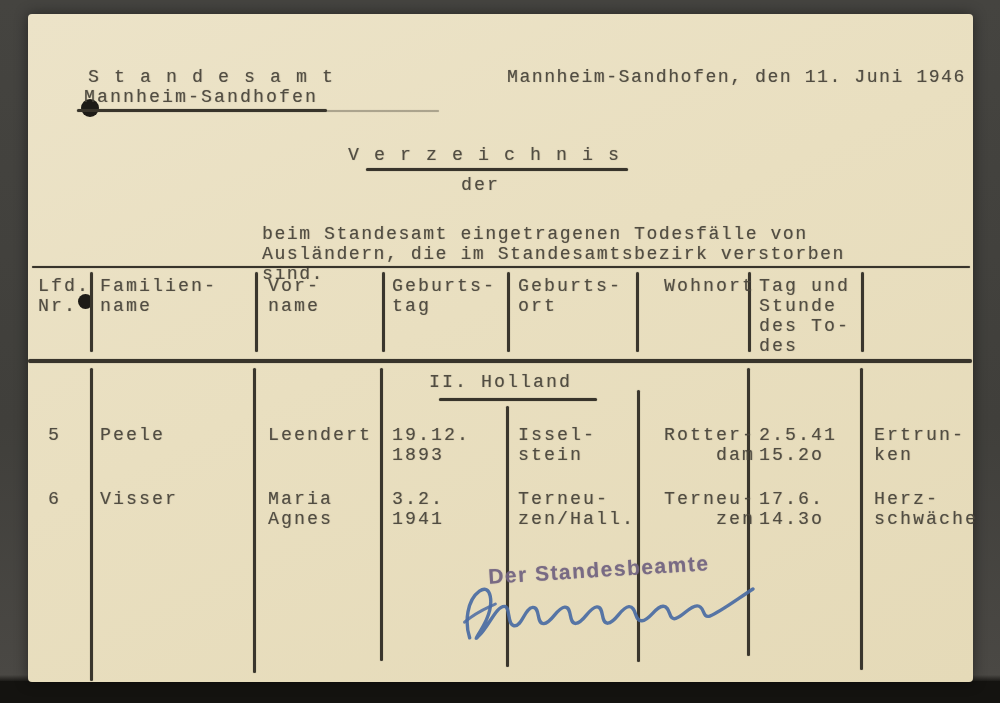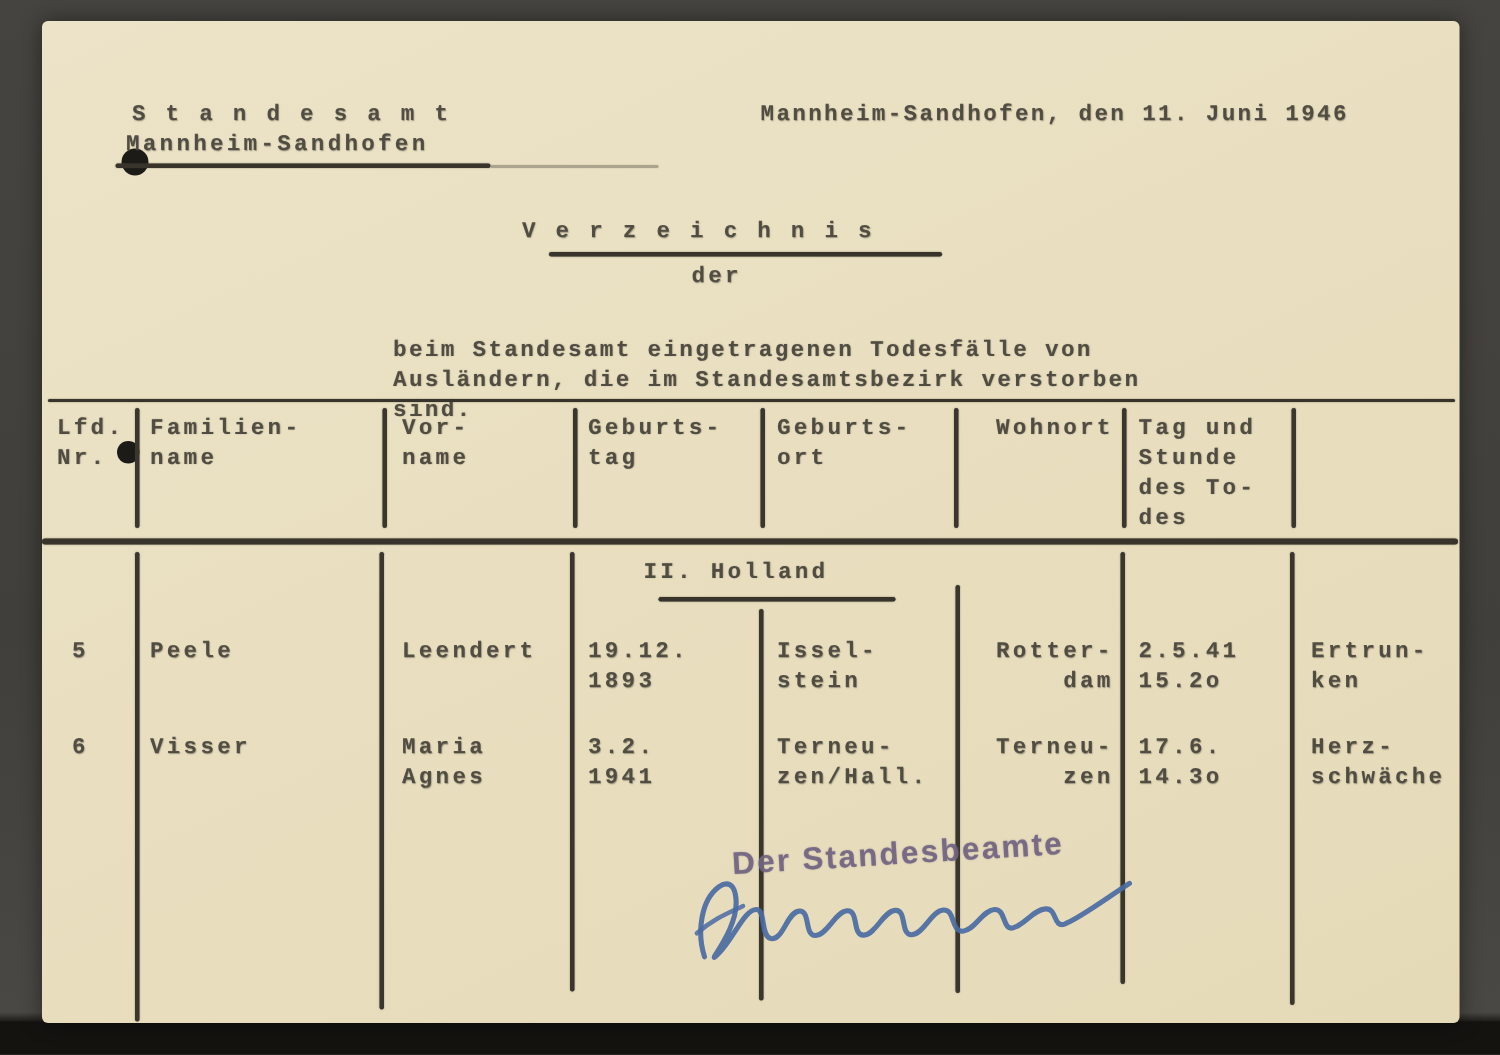--- a/index.html
+++ b/index.html
@@ -10,7 +10,7 @@
   #paper{position:absolute;left:28px;top:14px;width:945px;height:668px;border-radius:4px;
          background:linear-gradient(155deg,#ece3c8 0%,#e9dfc0 45%,#e5dab8 100%);
          box-shadow:0 0 14px rgba(0,0,0,0.45);}
-  .tw{position:absolute;font-weight:bold;font-size:15px;line-height:20px;letter-spacing:2.2px;
+  .tw{position:absolute;font-weight:normal;font-size:18px;line-height:20px;letter-spacing:2.2px;
       color:rgba(74,69,60,0.92);white-space:pre-line;
       text-shadow:0.4px 0.4px 0.8px rgba(74,69,60,0.5);}
   .tight{letter-spacing:1.6px;}

